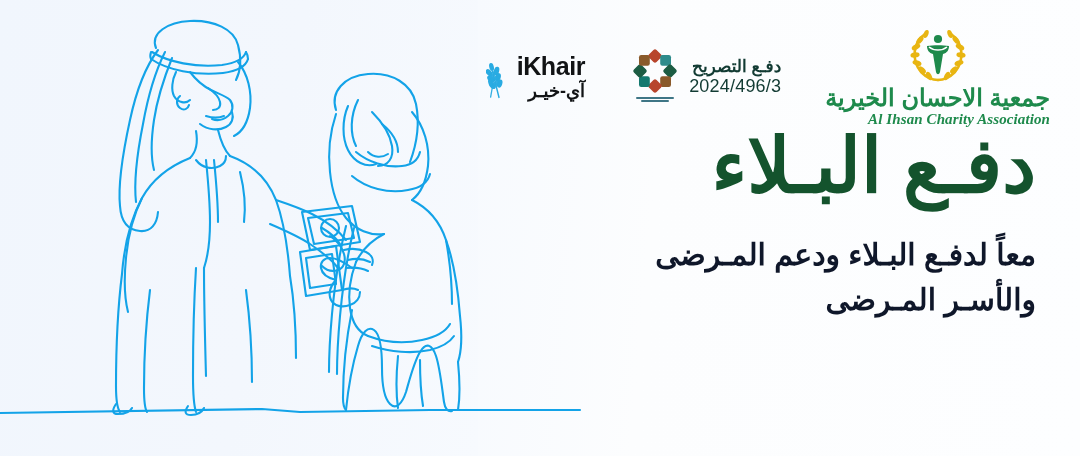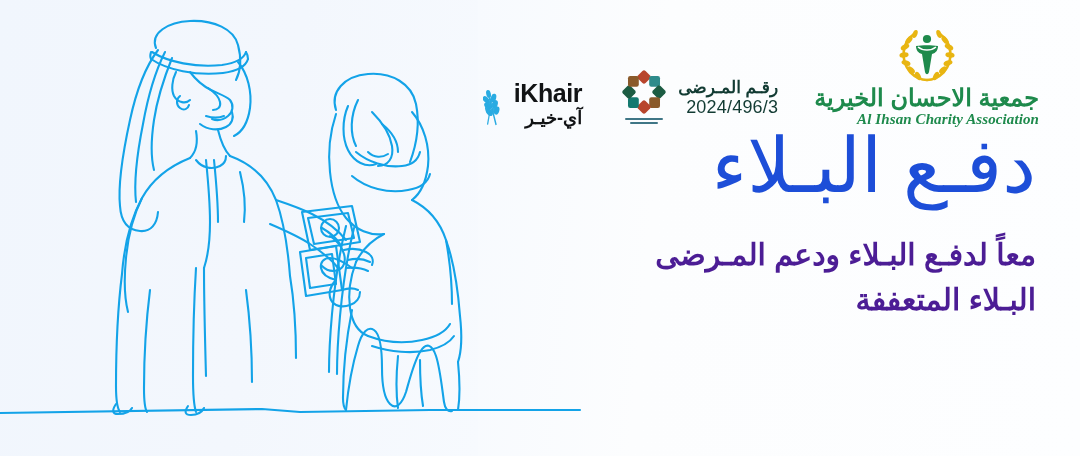--- a/index.html
+++ b/index.html
@@ -33,8 +33,8 @@
 
   
   .logo-strip{
-    position:absolute; top:26px; right:41px;
-    display:flex; align-items:flex-end; gap:8px;
+    position:absolute; top:26px; right:30px;
+    display:flex; align-items:center; gap:16px;
   }
   .logo-block{ display:flex; align-items:center; }
 

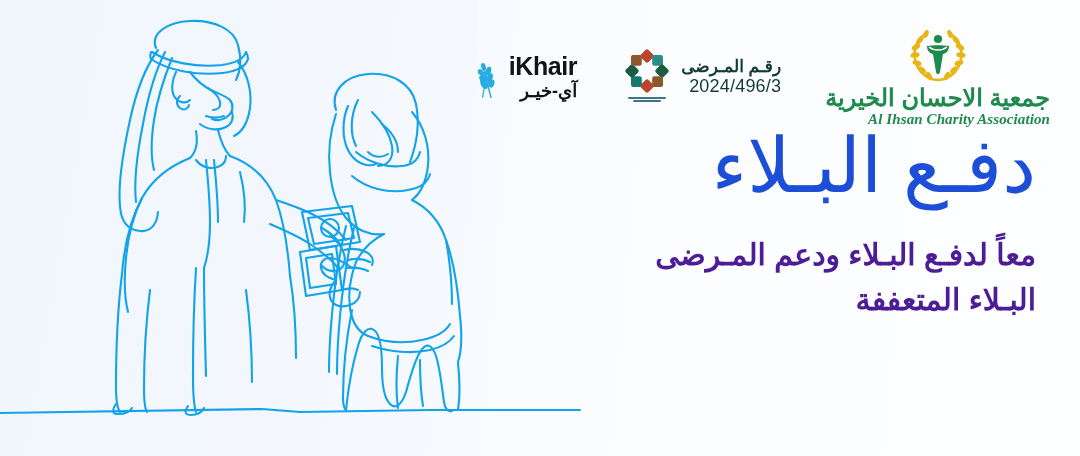--- a/index.html
+++ b/index.html
@@ -306,7 +306,7 @@
         </div>
       </div>
       <div class="permit-txt">
-        <div class="permit-line1">رقـم المـرضى</div>
+        <div class="permit-line1">دفـع التصريح</div>
         <div class="permit-line2">2024/496/3</div>
       </div>
     </div>

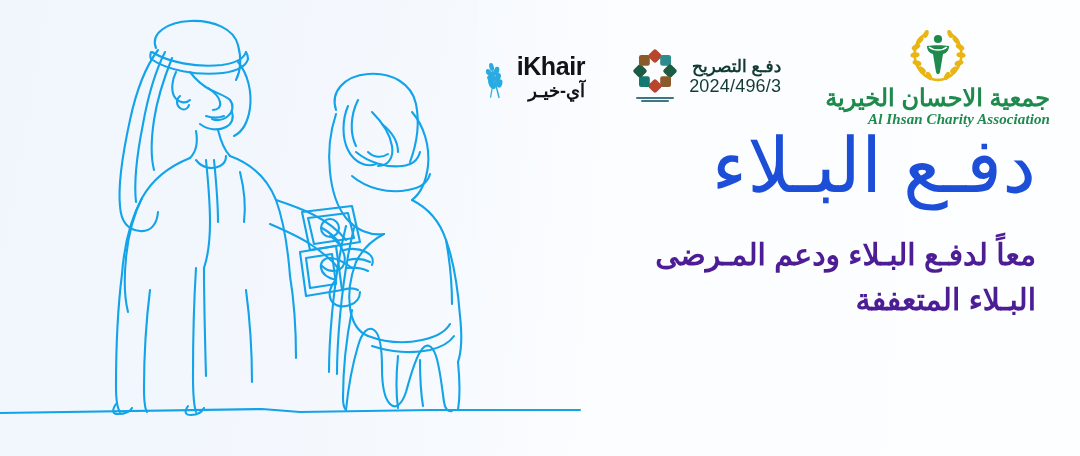--- a/index.html
+++ b/index.html
@@ -89,8 +89,8 @@
     width:560px; direction:rtl; text-align:right;
   }
   .headline{
-    color:#1d4ed8;
-    font-size:76px; font-weight:normal; line-height:1.05;
+    color:#14532d;
+    font-size:76px; font-weight:bold; line-height:1.05;
     letter-spacing:-1px;
     white-space:nowrap;
   }

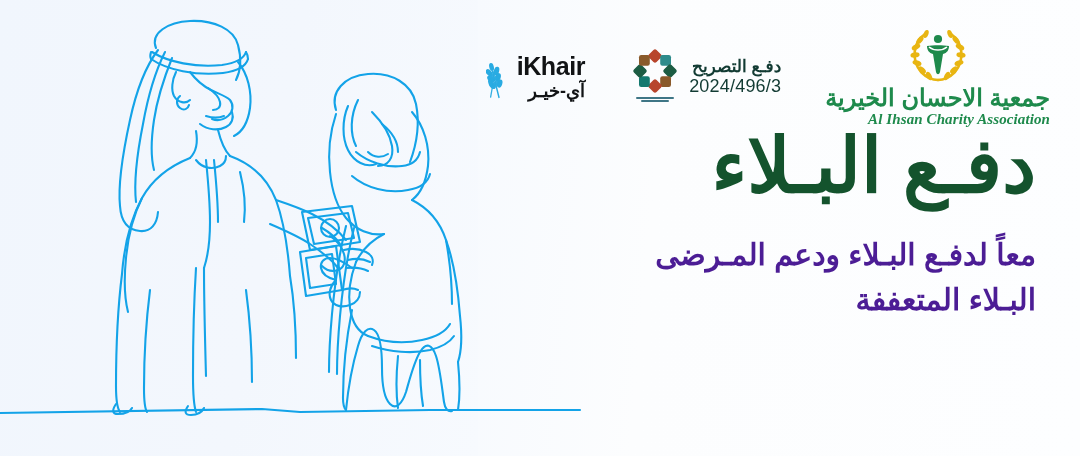--- a/index.html
+++ b/index.html
@@ -96,7 +96,7 @@
   }
   .subline{
     margin-top:26px;
-    color:#4c1d95;
+    color:#0f172a;
     font-size:30px; font-weight:bold; line-height:1.52;
     letter-spacing:-0.2px;
   }

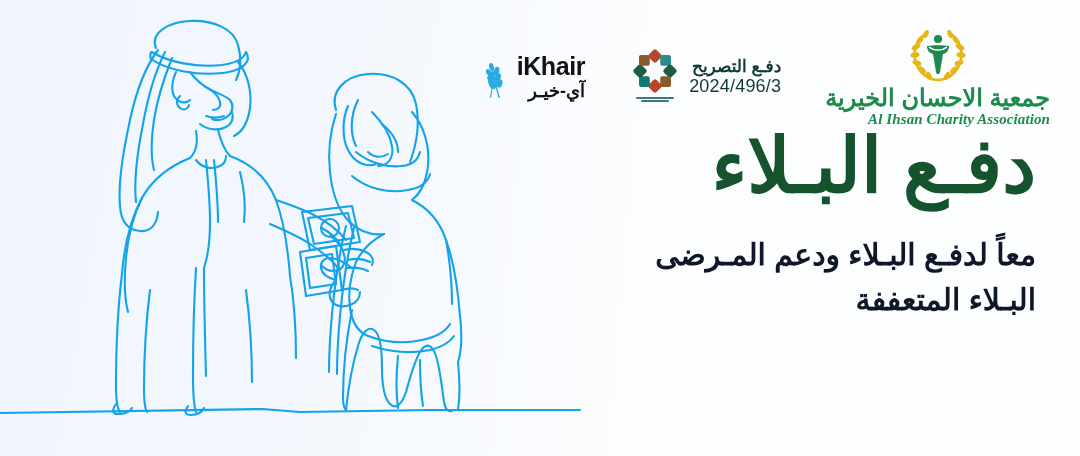--- a/index.html
+++ b/index.html
@@ -355,7 +355,7 @@
     <div class="headline">دفـع البـلاء</div>
     <div class="subline">
       <div>معاً لدفـع البـلاء ودعم المـرضى</div>
-      <div>البـلاء المتعففة</div>
+      <div>والأسـر المـرضى</div>
     </div>
   </div>
 

